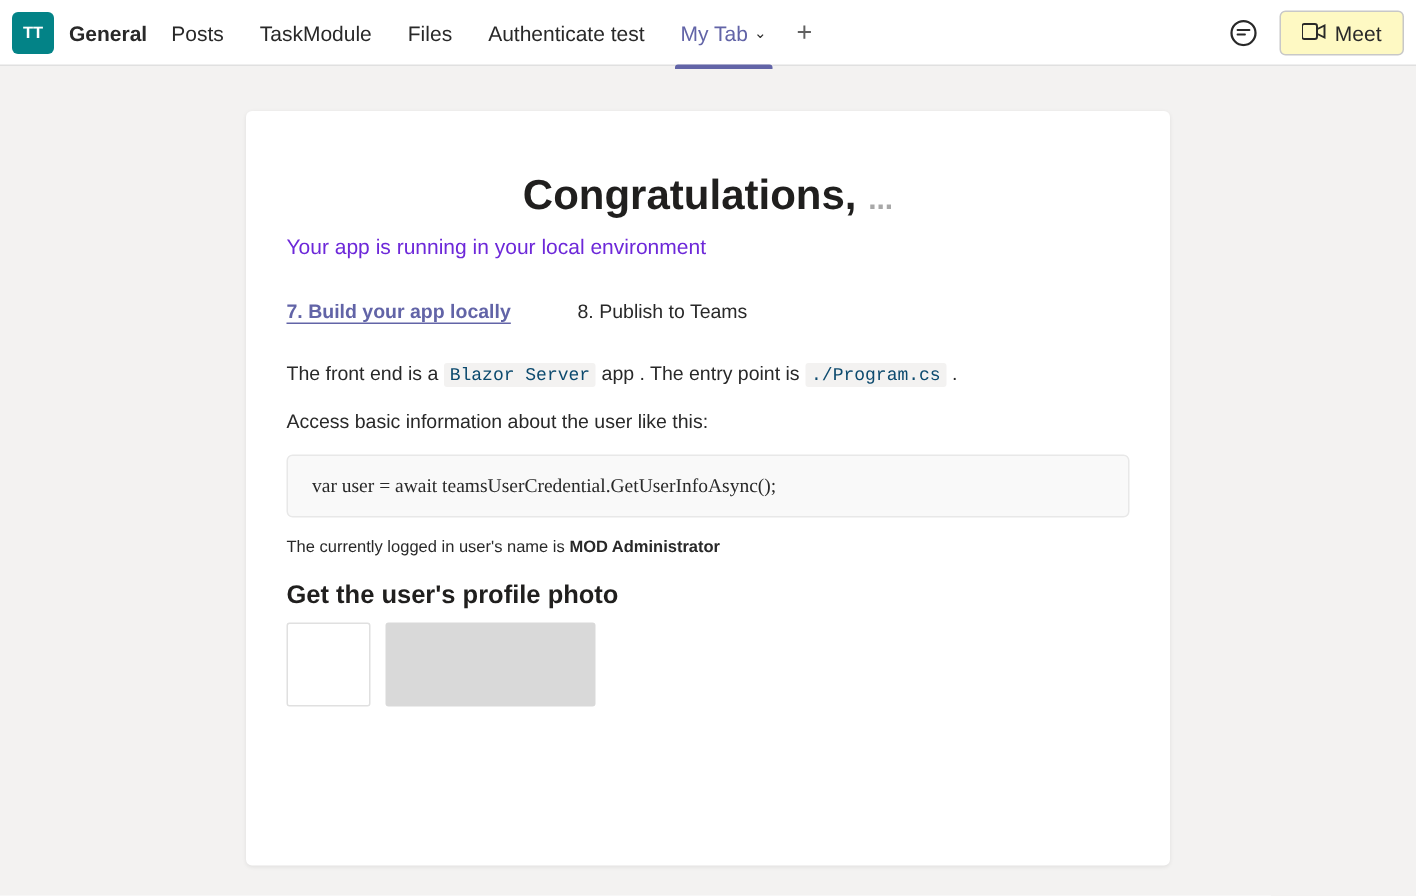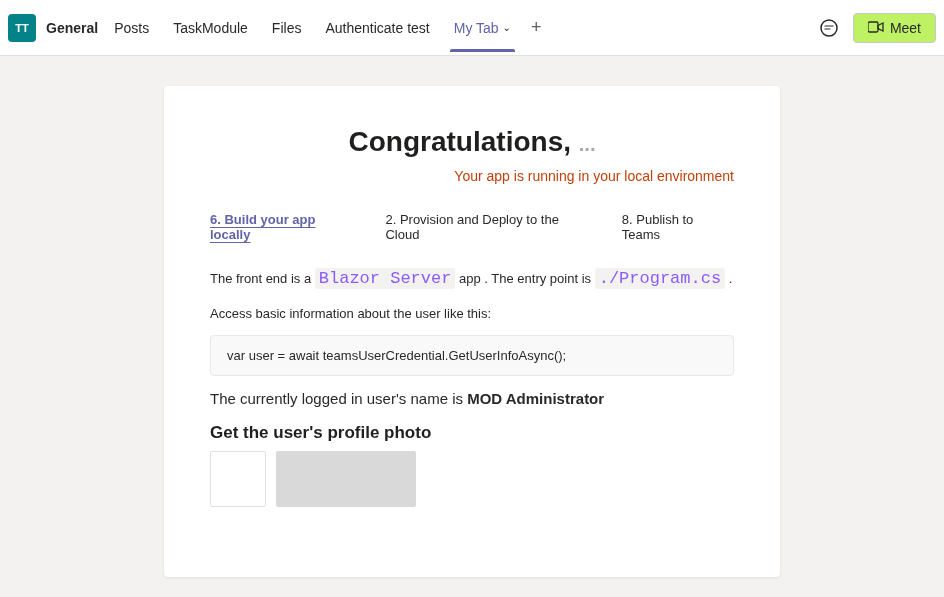--- a/index.html
+++ b/index.html
@@ -17,7 +17,7 @@
     .topbar {
       background: #fff;
       border-bottom: 1px solid #e0e0e0;
-      height: 56px;
+      height: 44px;
       display: flex;
       align-items: center;
       padding: 0 8px;

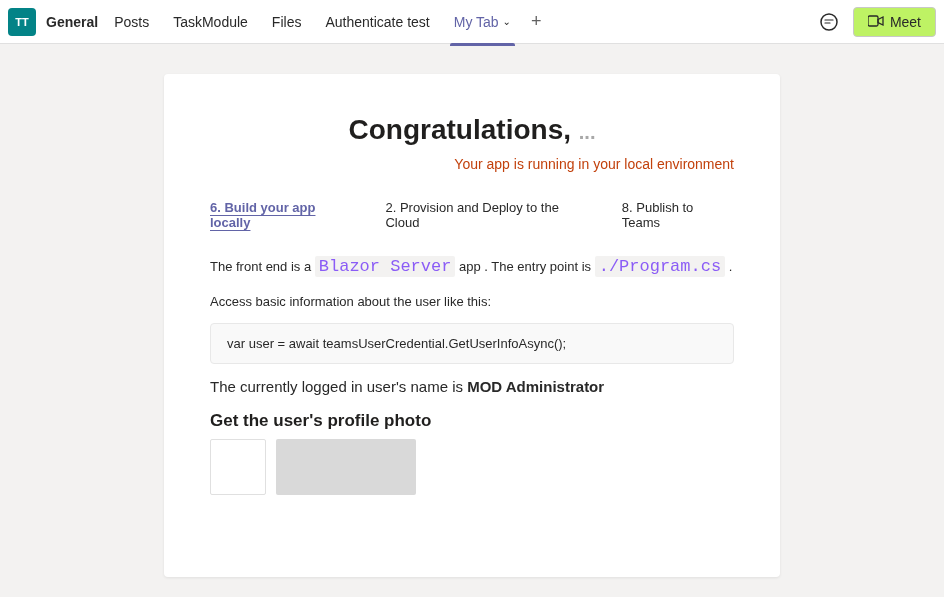--- a/index.html
+++ b/index.html
@@ -118,7 +118,7 @@
       padding: 6px 14px;
       border: 1px solid #c8c8c8;
       border-radius: 4px;
-      background: #bef264;
+      background: #fef9c3;
       font-size: 14px;
       cursor: pointer;
       color: #292929;

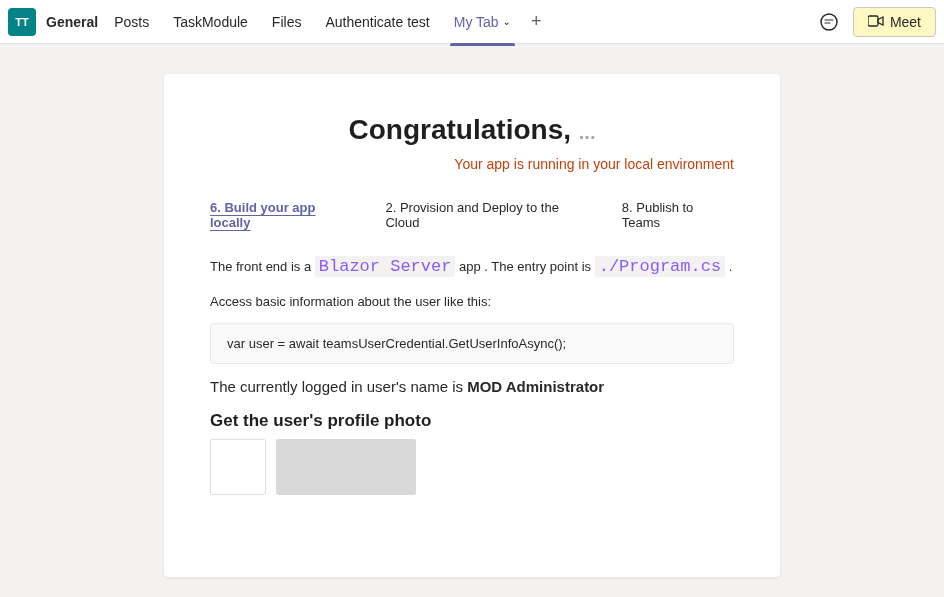--- a/index.html
+++ b/index.html
@@ -141,7 +141,7 @@
       border-radius: 4px;
       width: 616px;
       max-width: 100%;
-      padding: 40px 46px 40px;
+      padding: 40px 27px 40px;
       box-shadow: 0 1px 3px rgba(0,0,0,0.08);
     }
 

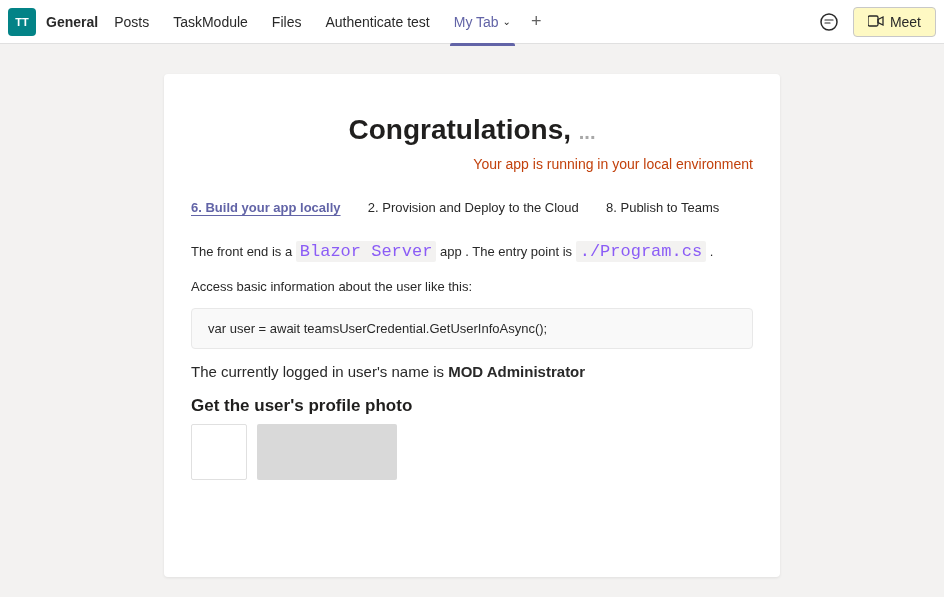--- a/index.html
+++ b/index.html
@@ -157,8 +157,8 @@
       font-size: 20px;
     }
     .congrats-subtitle {
-      text-align: right;
-      color: #c2410c;
+      text-align: left;
+      color: #6d28d9;
       font-size: 14px;
       margin-bottom: 28px;
     }

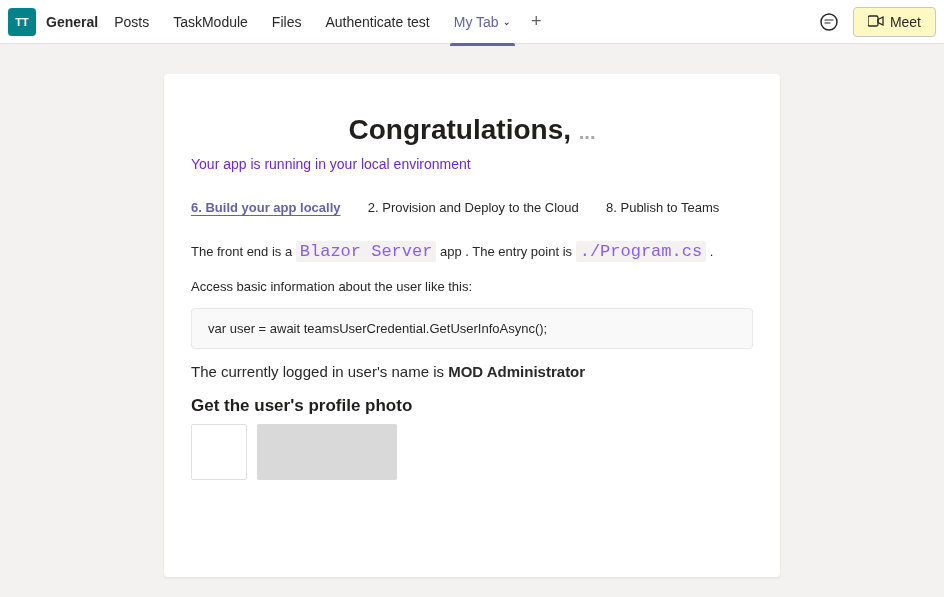--- a/index.html
+++ b/index.html
@@ -300,7 +300,7 @@
     <p class="congrats-subtitle">Your app is running in your local environment</p>
 
     <div class="steps-row">
-      <span class="step-item active">6. Build your app locally</span>
+      <span class="step-item active">7. Build your app locally</span>
       <span class="step-separator">&nbsp;&nbsp;</span>
       <span class="step-item">2. Provision and Deploy to the Cloud</span>
       <span class="step-separator">&nbsp;&nbsp;</span>

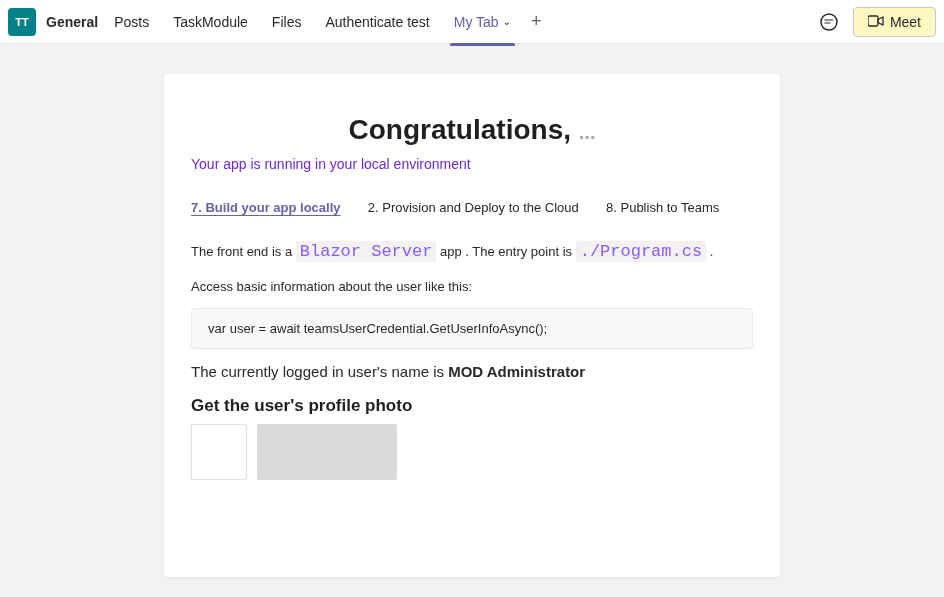--- a/index.html
+++ b/index.html
@@ -302,7 +302,6 @@
     <div class="steps-row">
       <span class="step-item active">7. Build your app locally</span>
       <span class="step-separator">&nbsp;&nbsp;</span>
-      <span class="step-item">2. Provision and Deploy to the Cloud</span>
       <span class="step-separator">&nbsp;&nbsp;</span>
       <span class="step-item">8. Publish to Teams</span>
     </div>

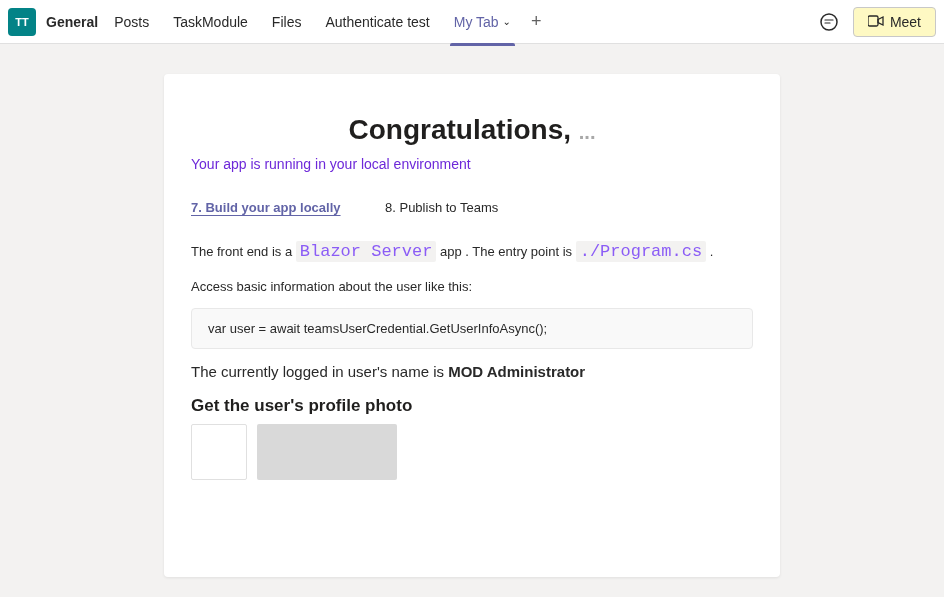--- a/index.html
+++ b/index.html
@@ -202,11 +202,11 @@
     }
     .inline-code {
       font-family: 'Consolas', 'Courier New', monospace;
-      font-size: 17px;
+      font-size: 12px;
       background: #f3f2f1;
       padding: 1px 4px;
       border-radius: 2px;
-      color: #8b5cf6;
+      color: #0c4a6e;
       text-align: right;
     }
 

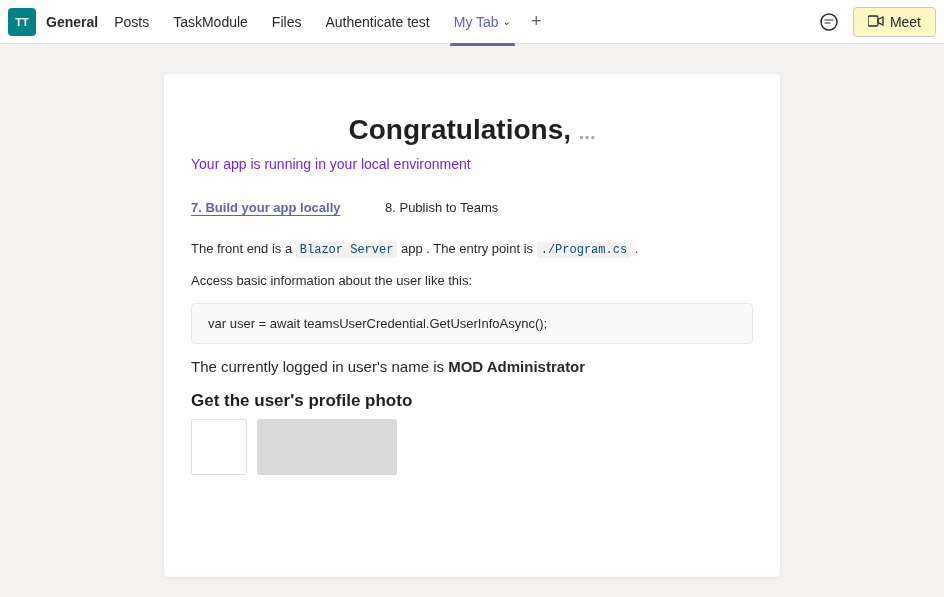--- a/index.html
+++ b/index.html
@@ -216,7 +216,7 @@
       border: 1px solid #e8e8e8;
       border-radius: 4px;
       padding: 12px 16px;
-      font-family: Liberation Sans, sans-serif;
+      font-family: Liberation Serif, serif;
       font-size: 13px;
       color: #292929;
       margin-bottom: 14px;

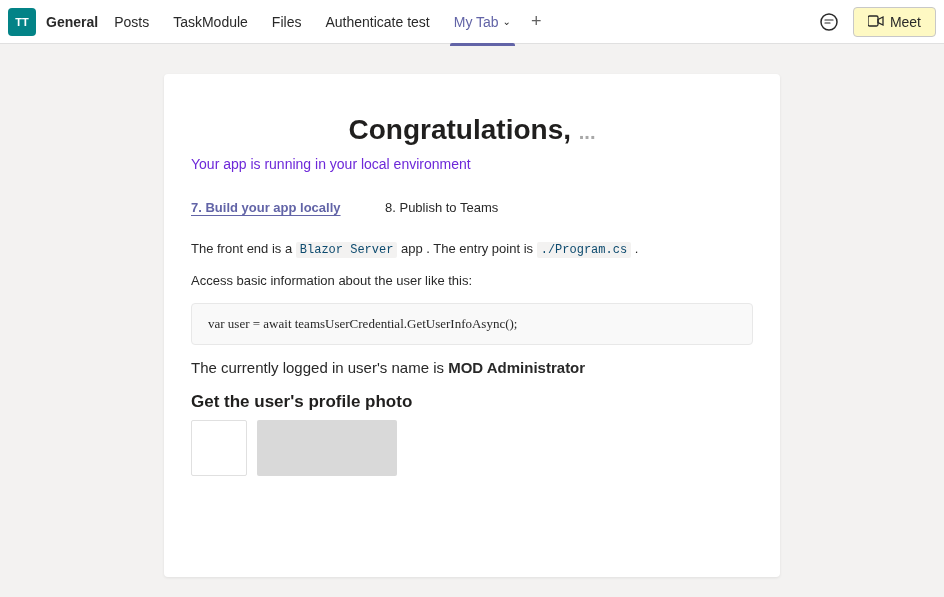--- a/index.html
+++ b/index.html
@@ -223,7 +223,7 @@
     }
 
     .logged-in-text {
-      font-size: 15px;
+      font-size: 11px;
       color: #292929;
       margin-bottom: 16px;
     }

